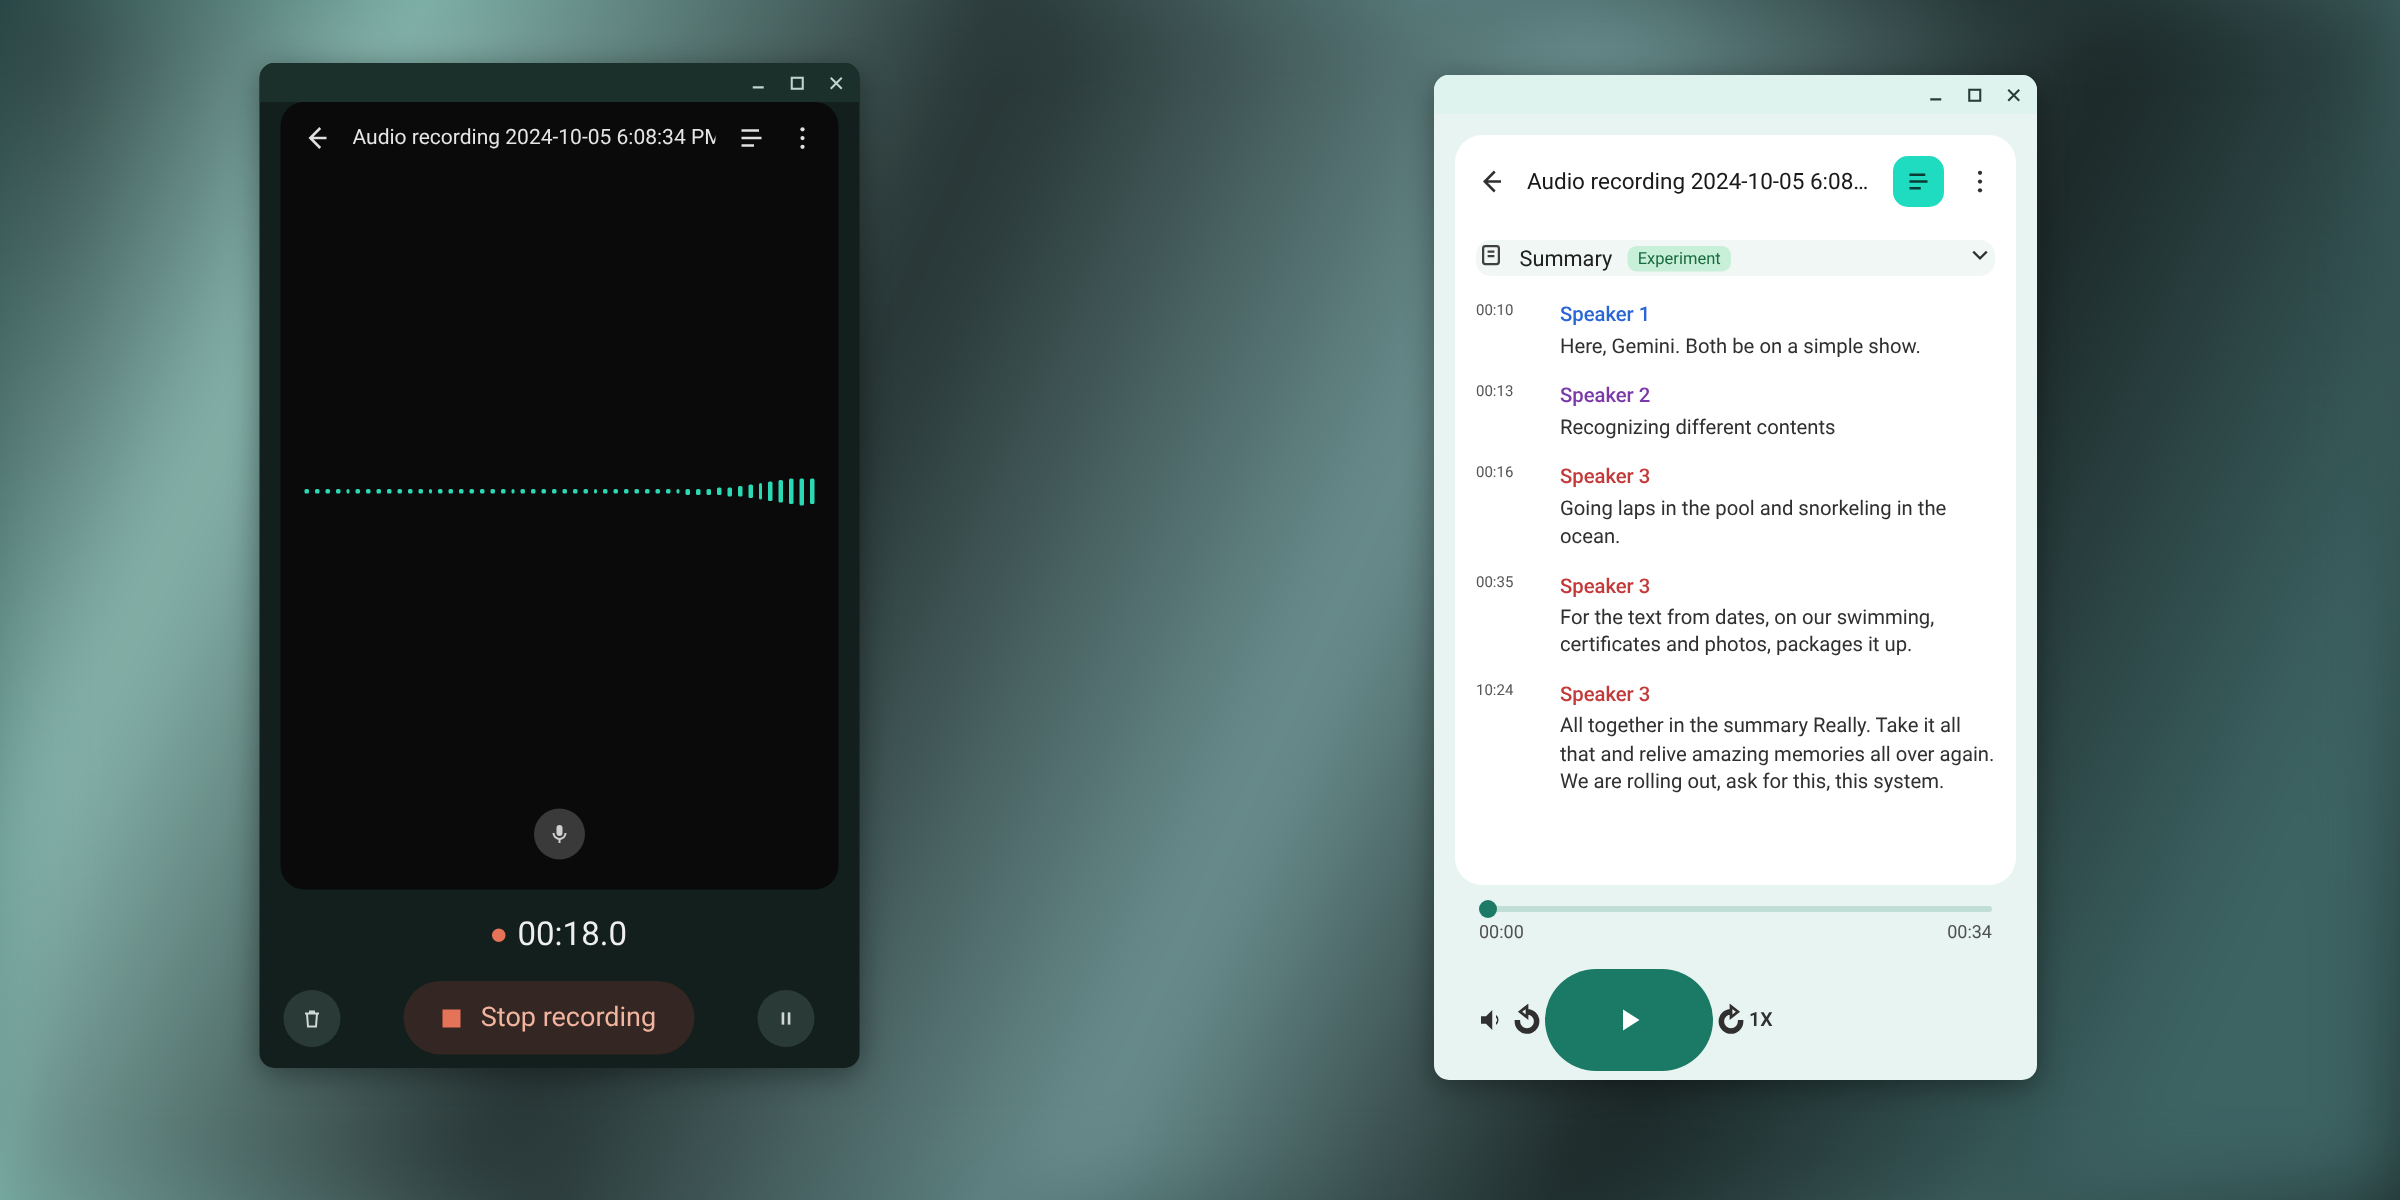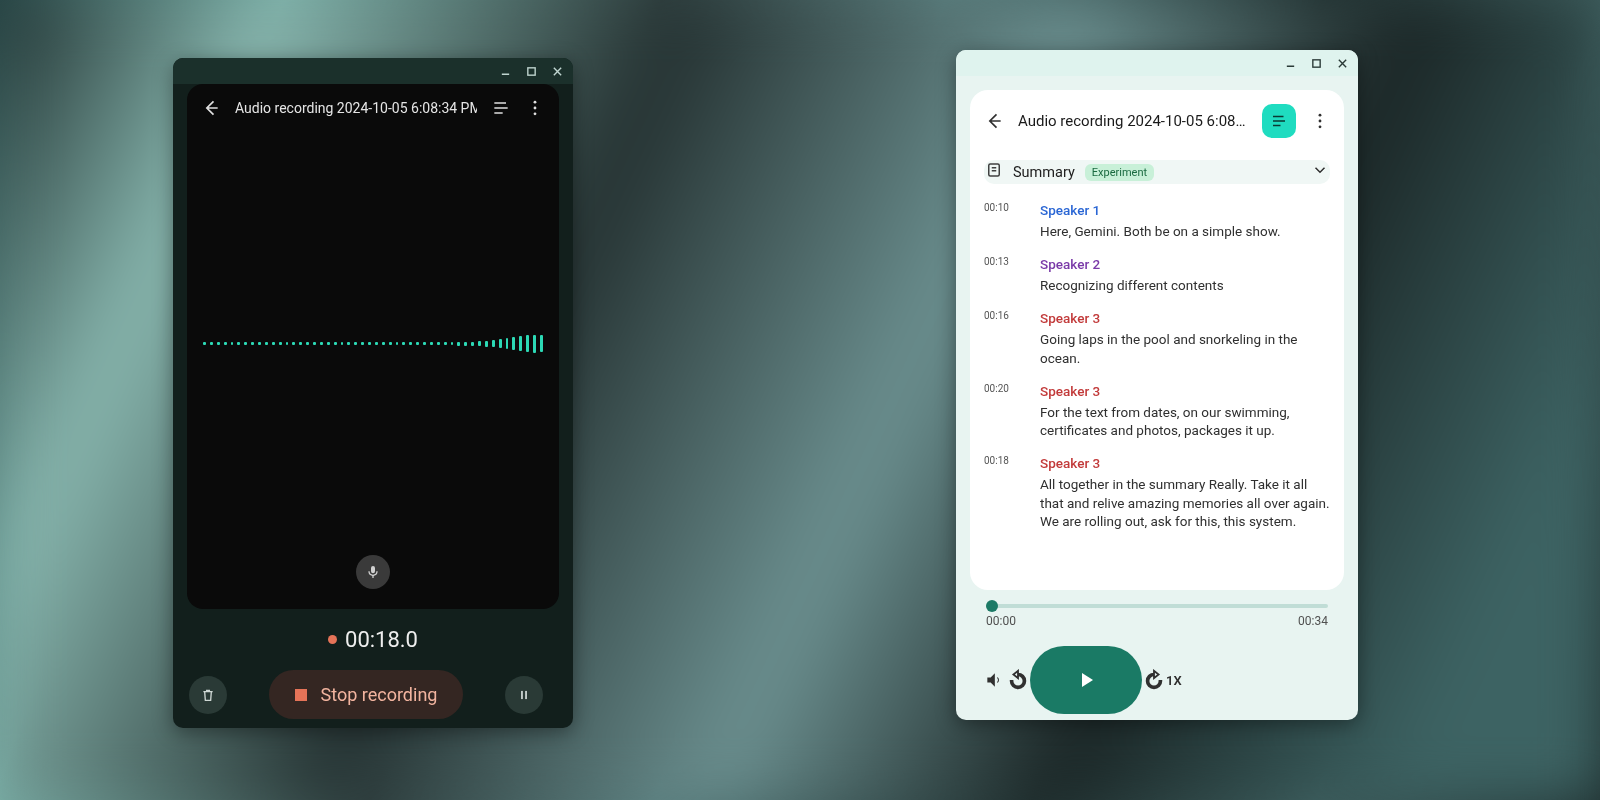--- a/index.html
+++ b/index.html
@@ -6,7 +6,7 @@
   body { width: 1600px; height: 800px; overflow: hidden; background: linear-gradient(110deg, #2a4a4a 0%, #7ab0a8 15%, #304040 35%, #5a8080 50%, #203030 70%, #406060 85%, #203030 100%); position: relative; }
   .blur { position: absolute; inset: 0; filter: blur(28px); background: linear-gradient(115deg, #1e3030 0%, #87b5ad 14%, #253232 35%, #6b8f8f 55%, #1b2626 72%, #3d6363 90%); }
   .win { position: absolute; border-radius: 10px; overflow: hidden; box-shadow: 0 4px 20px rgba(0,0,0,.4); }
-  .win-dark { left: 173px; top: 58px; width: 400px; height: 670px; background: #121f1c; }
+  .win-dark { left: 173px; top: 42px; width: 400px; height: 670px; background: #121f1c; }
   .win-light { left: 956px; top: 50px; width: 402px; height: 670px; background: #e8f4f1; }
   .titlebar { height: 26px; display: flex; justify-content: flex-end; align-items: center; gap: 14px; padding-right: 10px; }
   .titlebar.dark { background: #1b302b; }

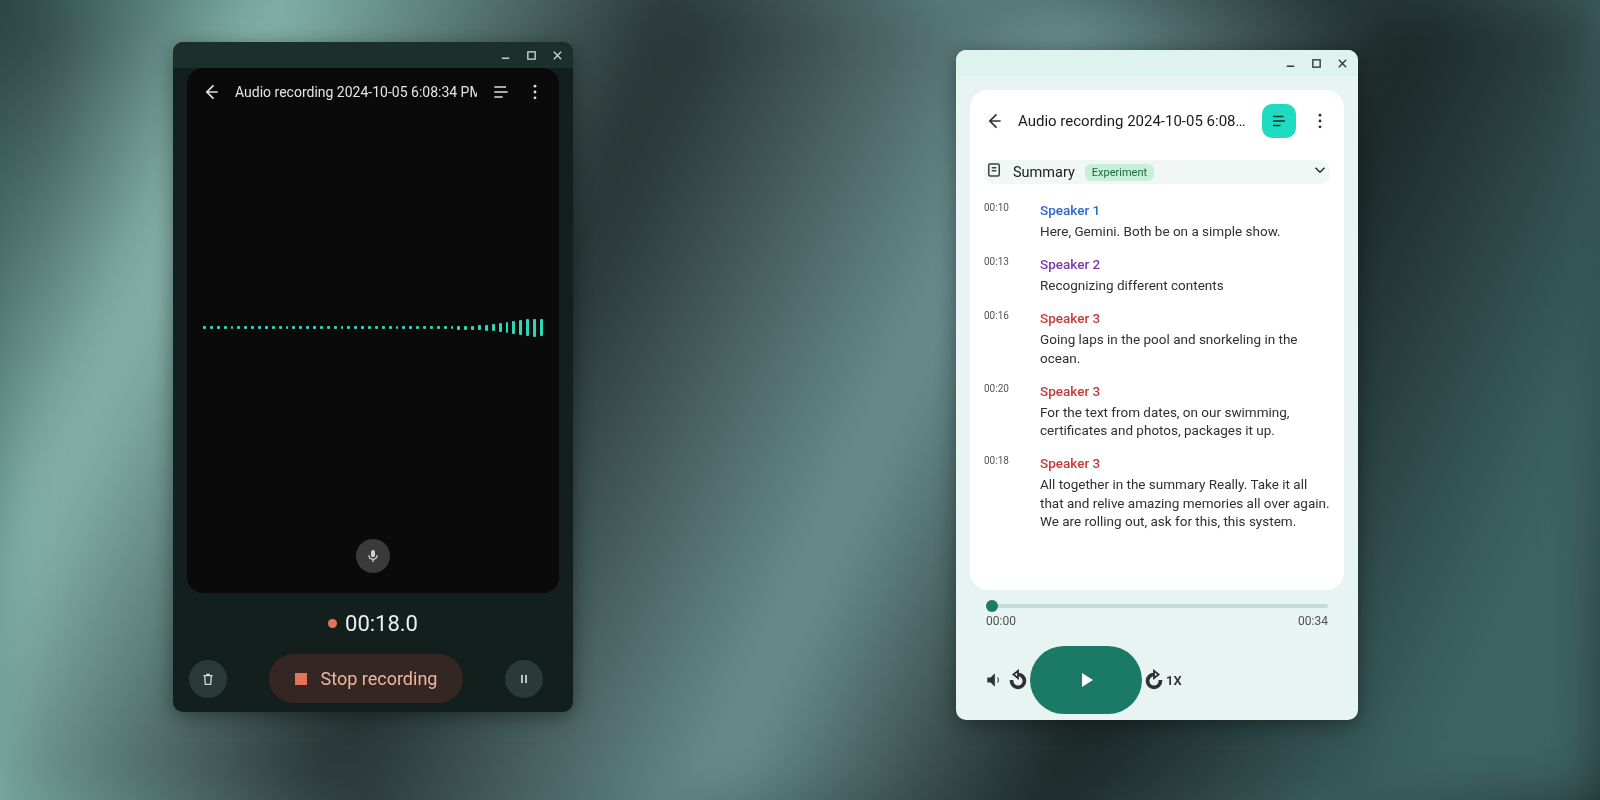--- a/index.html
+++ b/index.html
@@ -259,7 +259,7 @@
           </div>
         </div>
         <div class="trow">
-          <div class="tts">00:20</div>
+          <div class="tts">00:35</div>
           <div class="tbody">
             <div class="tspk" style="color: rgb(194, 58, 58);">Speaker 3</div>
             <div class="ttxt">For the text from dates, on our swimming, certificates and photos, packages it up.</div>

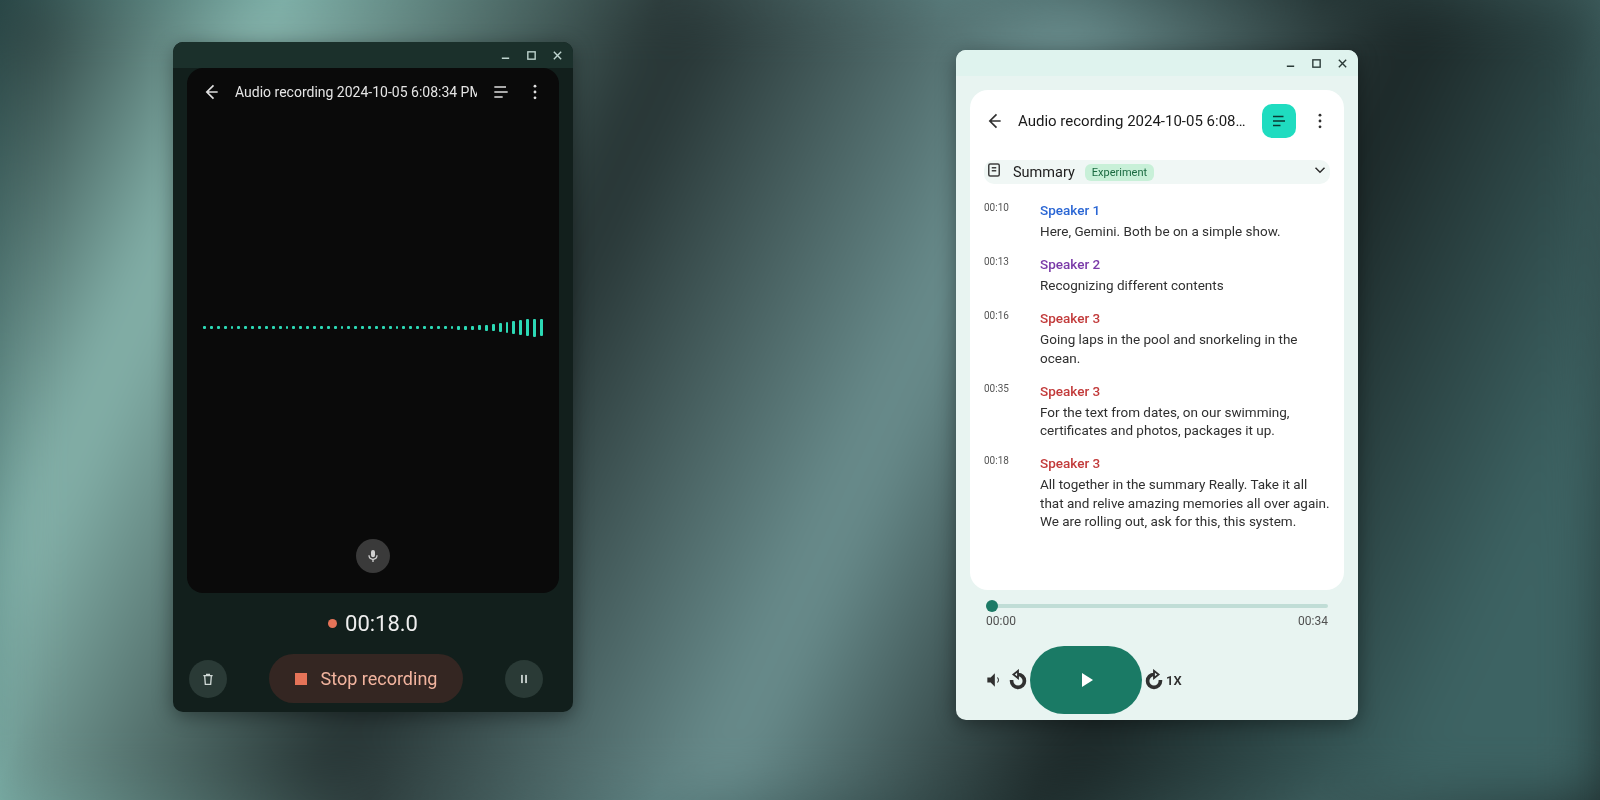--- a/index.html
+++ b/index.html
@@ -266,7 +266,7 @@
           </div>
         </div>
         <div class="trow">
-          <div class="tts">00:18</div>
+          <div class="tts">10:24</div>
           <div class="tbody">
             <div class="tspk" style="color: rgb(194, 58, 58);">Speaker 3</div>
             <div class="ttxt">All together in the summary Really. Take it all that and relive amazing memories all over again. We are rolling out, ask for this, this system.</div>

